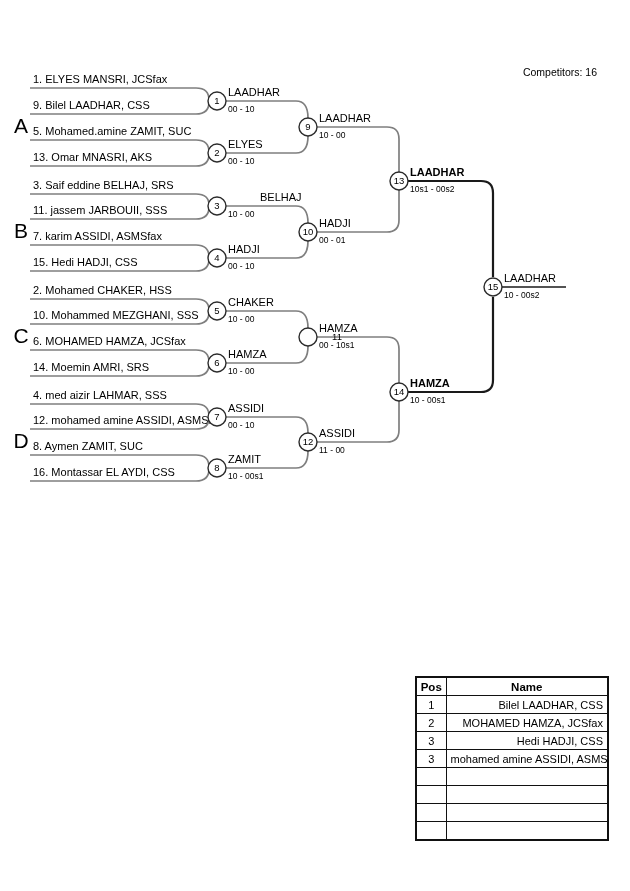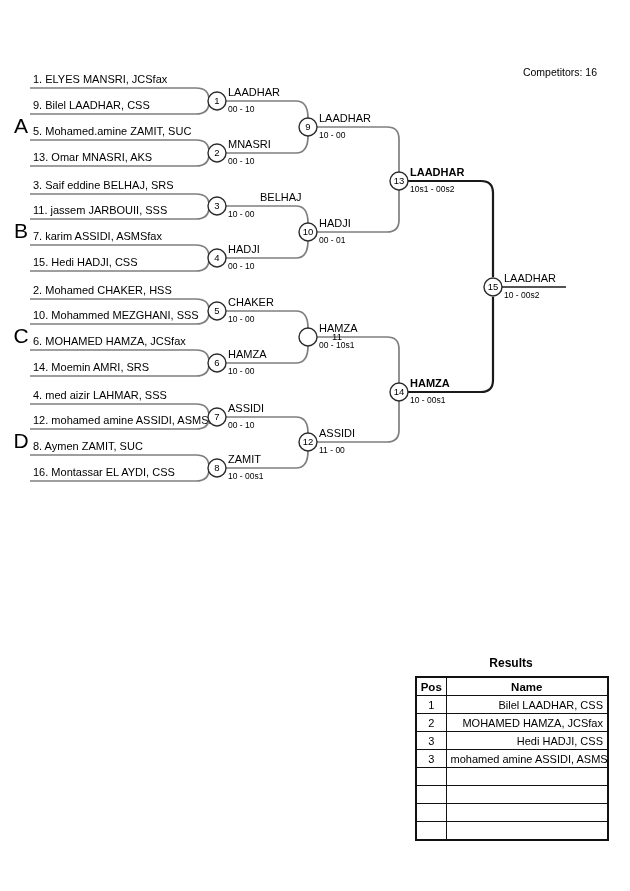--- a/index.html
+++ b/index.html
@@ -116,7 +116,7 @@
       <div class="winner" style="left: 228px; top: 86px;">LAADHAR</div>
       <div class="score" style="left: 228px; top: 104px;">00 - 10</div>
       <div class="match-num" style="left: 208px; top: 147px;">2</div>
-      <div class="winner" style="left: 228px; top: 138px;">MNASRI</div>
+      <div class="winner" style="left: 228px; top: 138px;">ELYES</div>
       <div class="score" style="left: 228px; top: 156px;">00 - 10</div>
       <div class="match-num" style="left: 208px; top: 200px;">3</div>
       <div class="winner" style="left: 228px; top: 191px; padding-left: 32px;">BELHAJ</div>

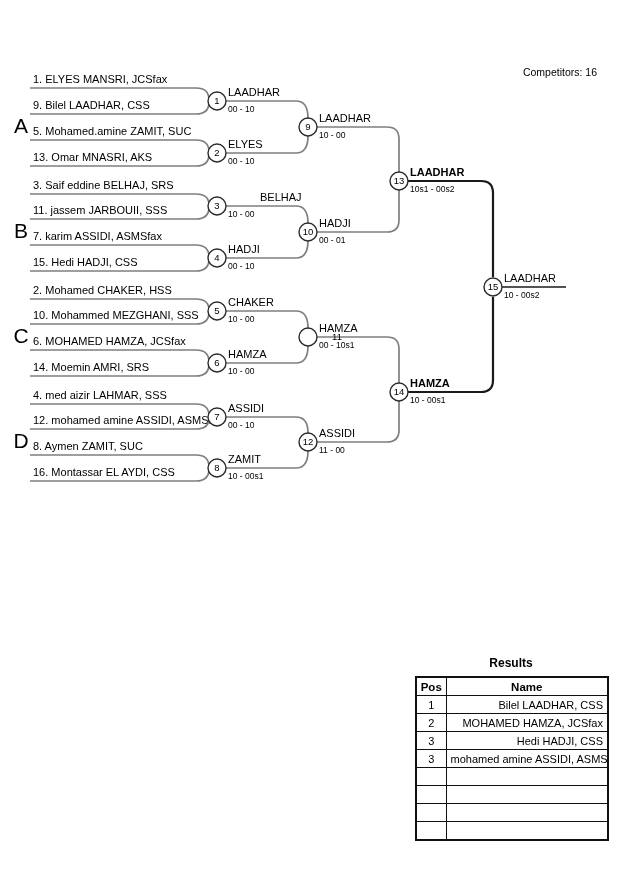--- a/index.html
+++ b/index.html
@@ -163,7 +163,6 @@
       <div class="group-label" style="left: 7px; top: 429px;">D</div>
     </div>
 
-  <div class="results-title">Results</div>
 
   <table class="results">
     <colgroup>

